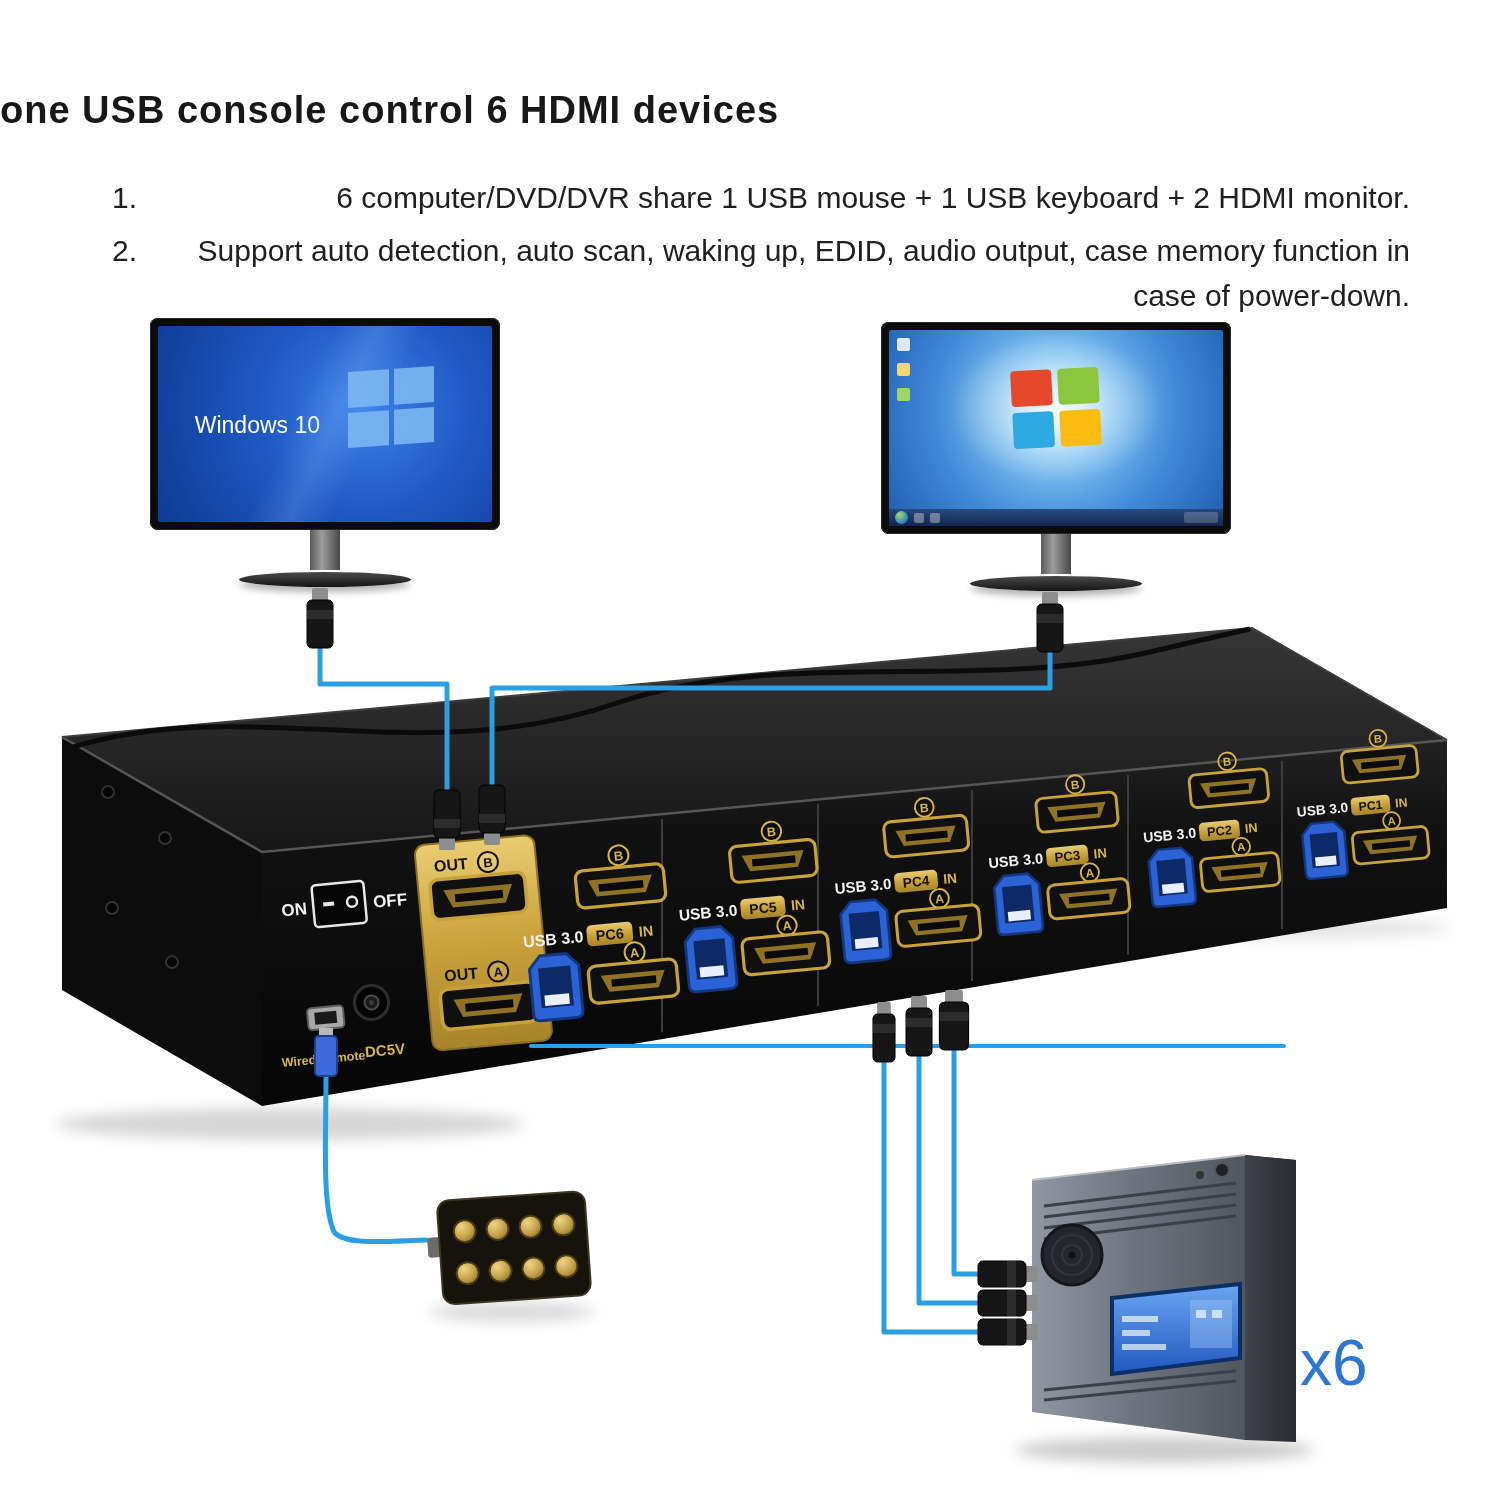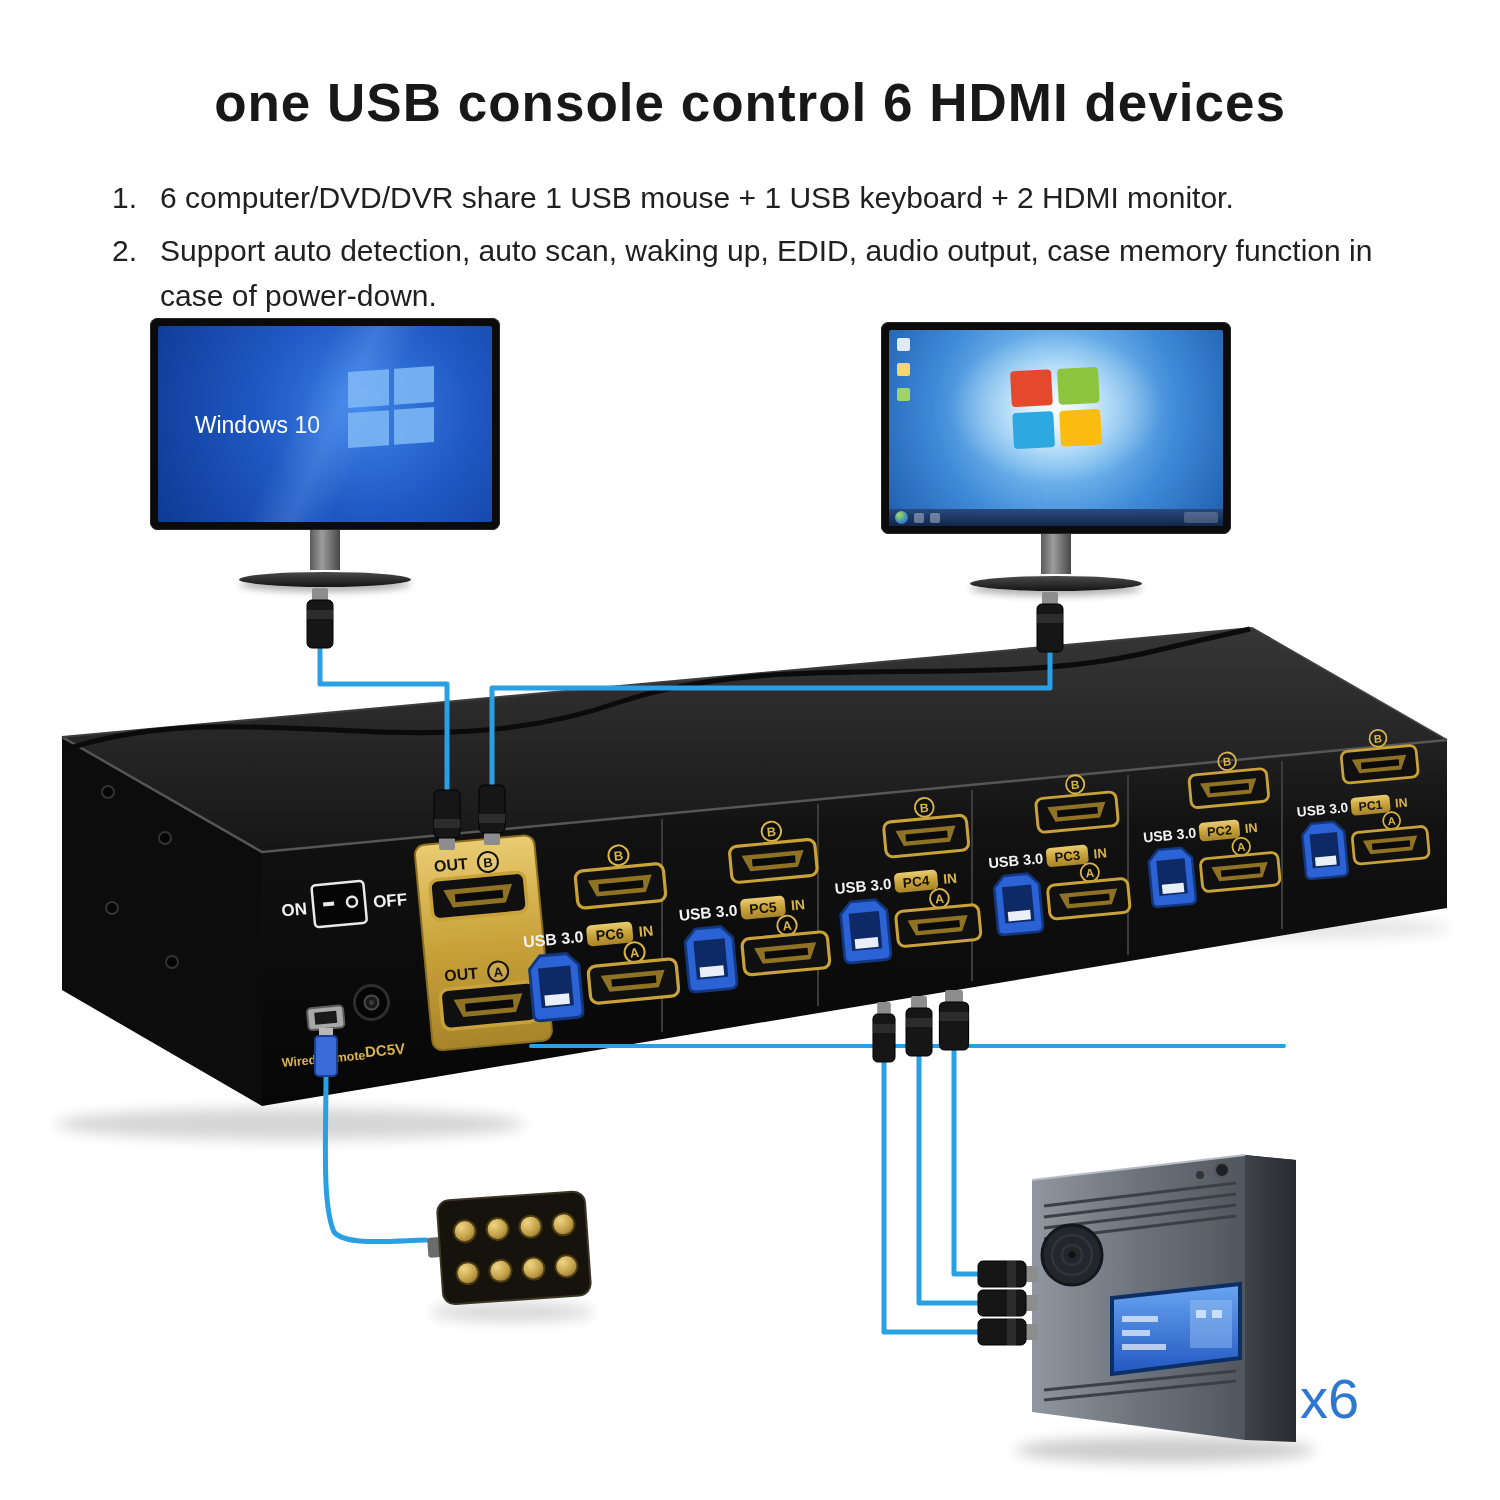--- a/index.html
+++ b/index.html
@@ -8,8 +8,8 @@
     font-family:"Liberation Sans",sans-serif;overflow:hidden;
   }
   .title{
-    position:absolute;left:0;top:72px;width:1500px;text-align:center;
-    font-size:53px;font-weight:700;color:#181818;letter-spacing:1px;
+    position:absolute;left:0;top:89px;width:1500px;
+    font-size:38px;font-weight:700;color:#181818;letter-spacing:1px;
   }
   .features{position:absolute;left:112px;top:175px;width:1330px;color:#202020;}
   .feature{display:flex;margin-bottom:8px;font-size:30px;line-height:1.5;}

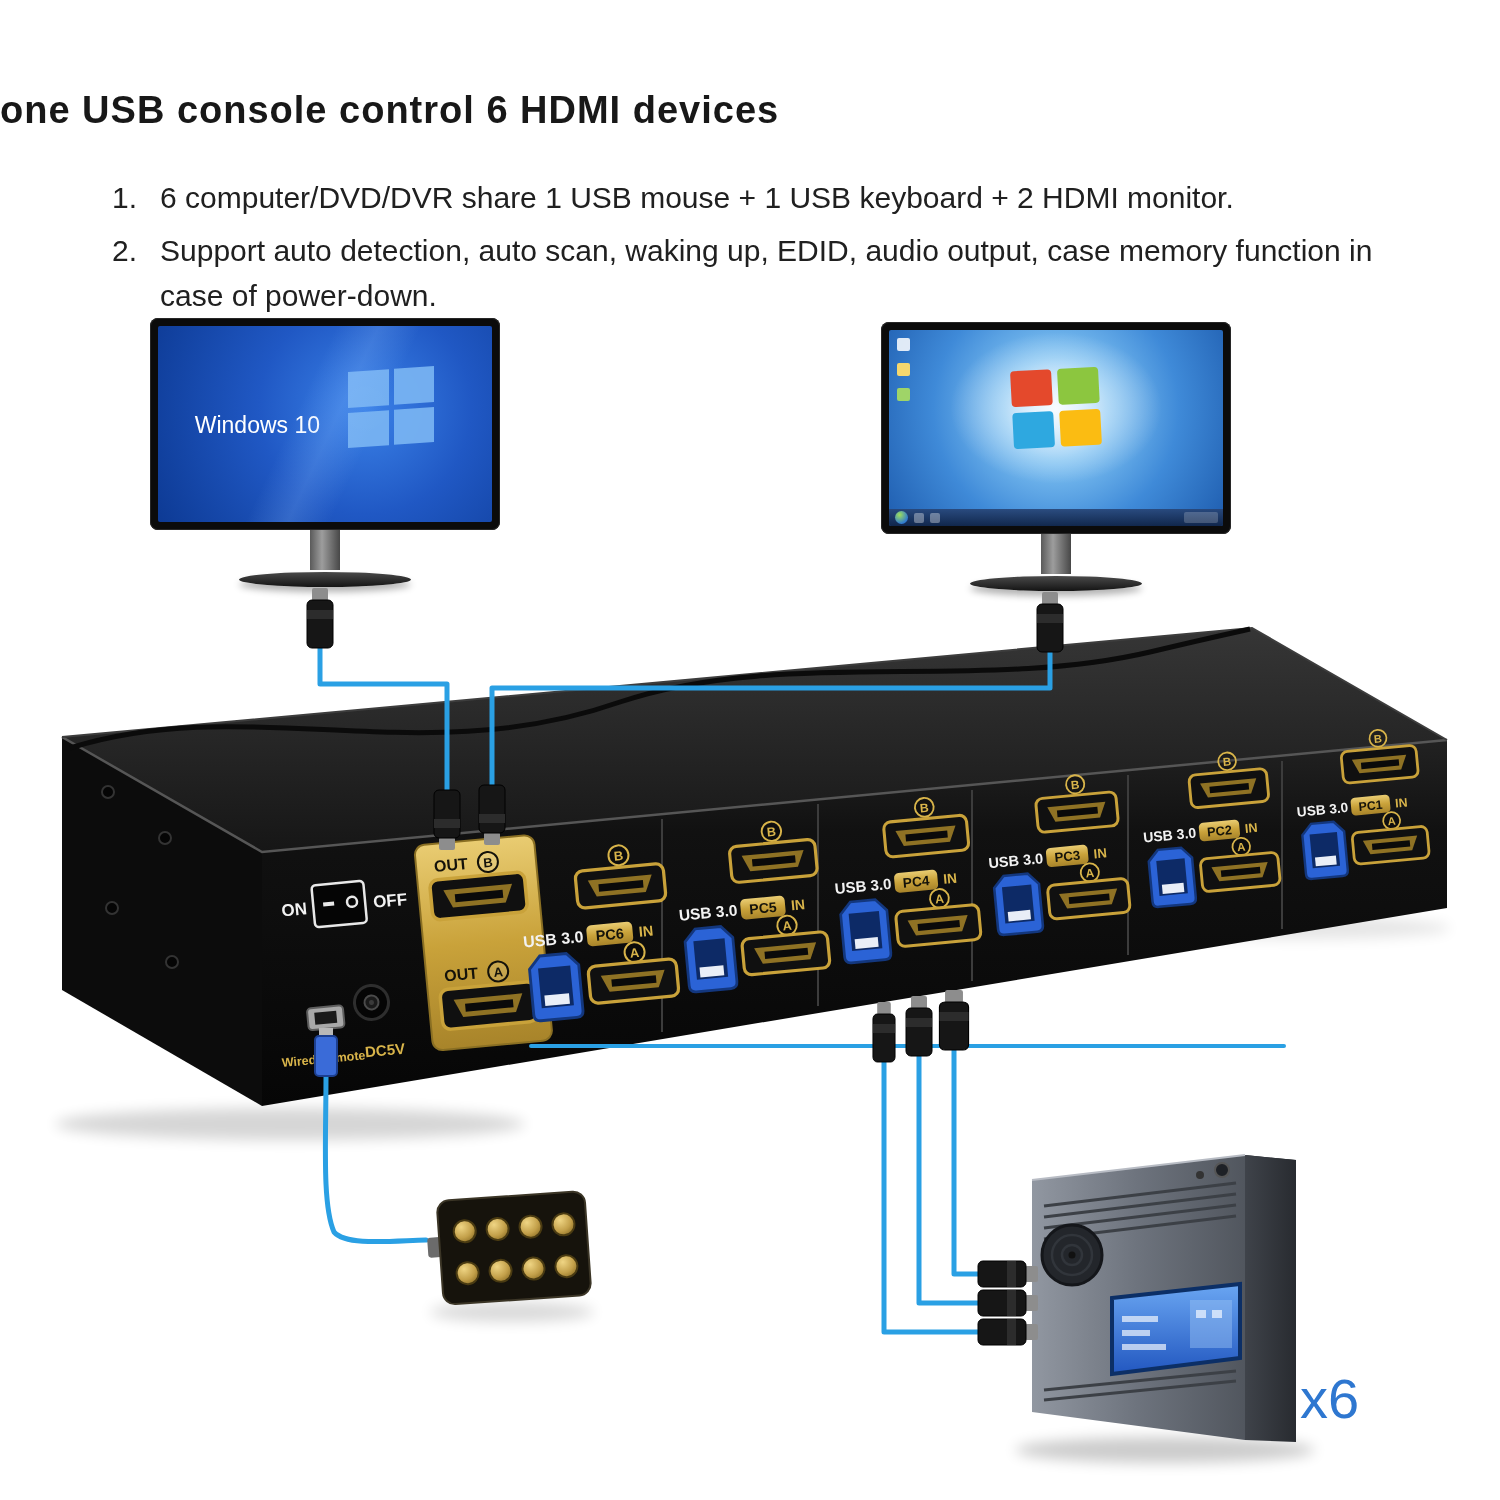--- a/index.html
+++ b/index.html
@@ -14,7 +14,7 @@
   .features{position:absolute;left:112px;top:175px;width:1330px;color:#202020;}
   .feature{display:flex;margin-bottom:8px;font-size:30px;line-height:1.5;}
   .f-num{flex:none;width:48px;}
-  .f-text{flex:1;max-width:1250px;}
+  .f-text{flex:1;max-width:1250px;text-align:right;}
 
   
   .monitor{position:absolute;display:flex;flex-direction:column;align-items:center;}

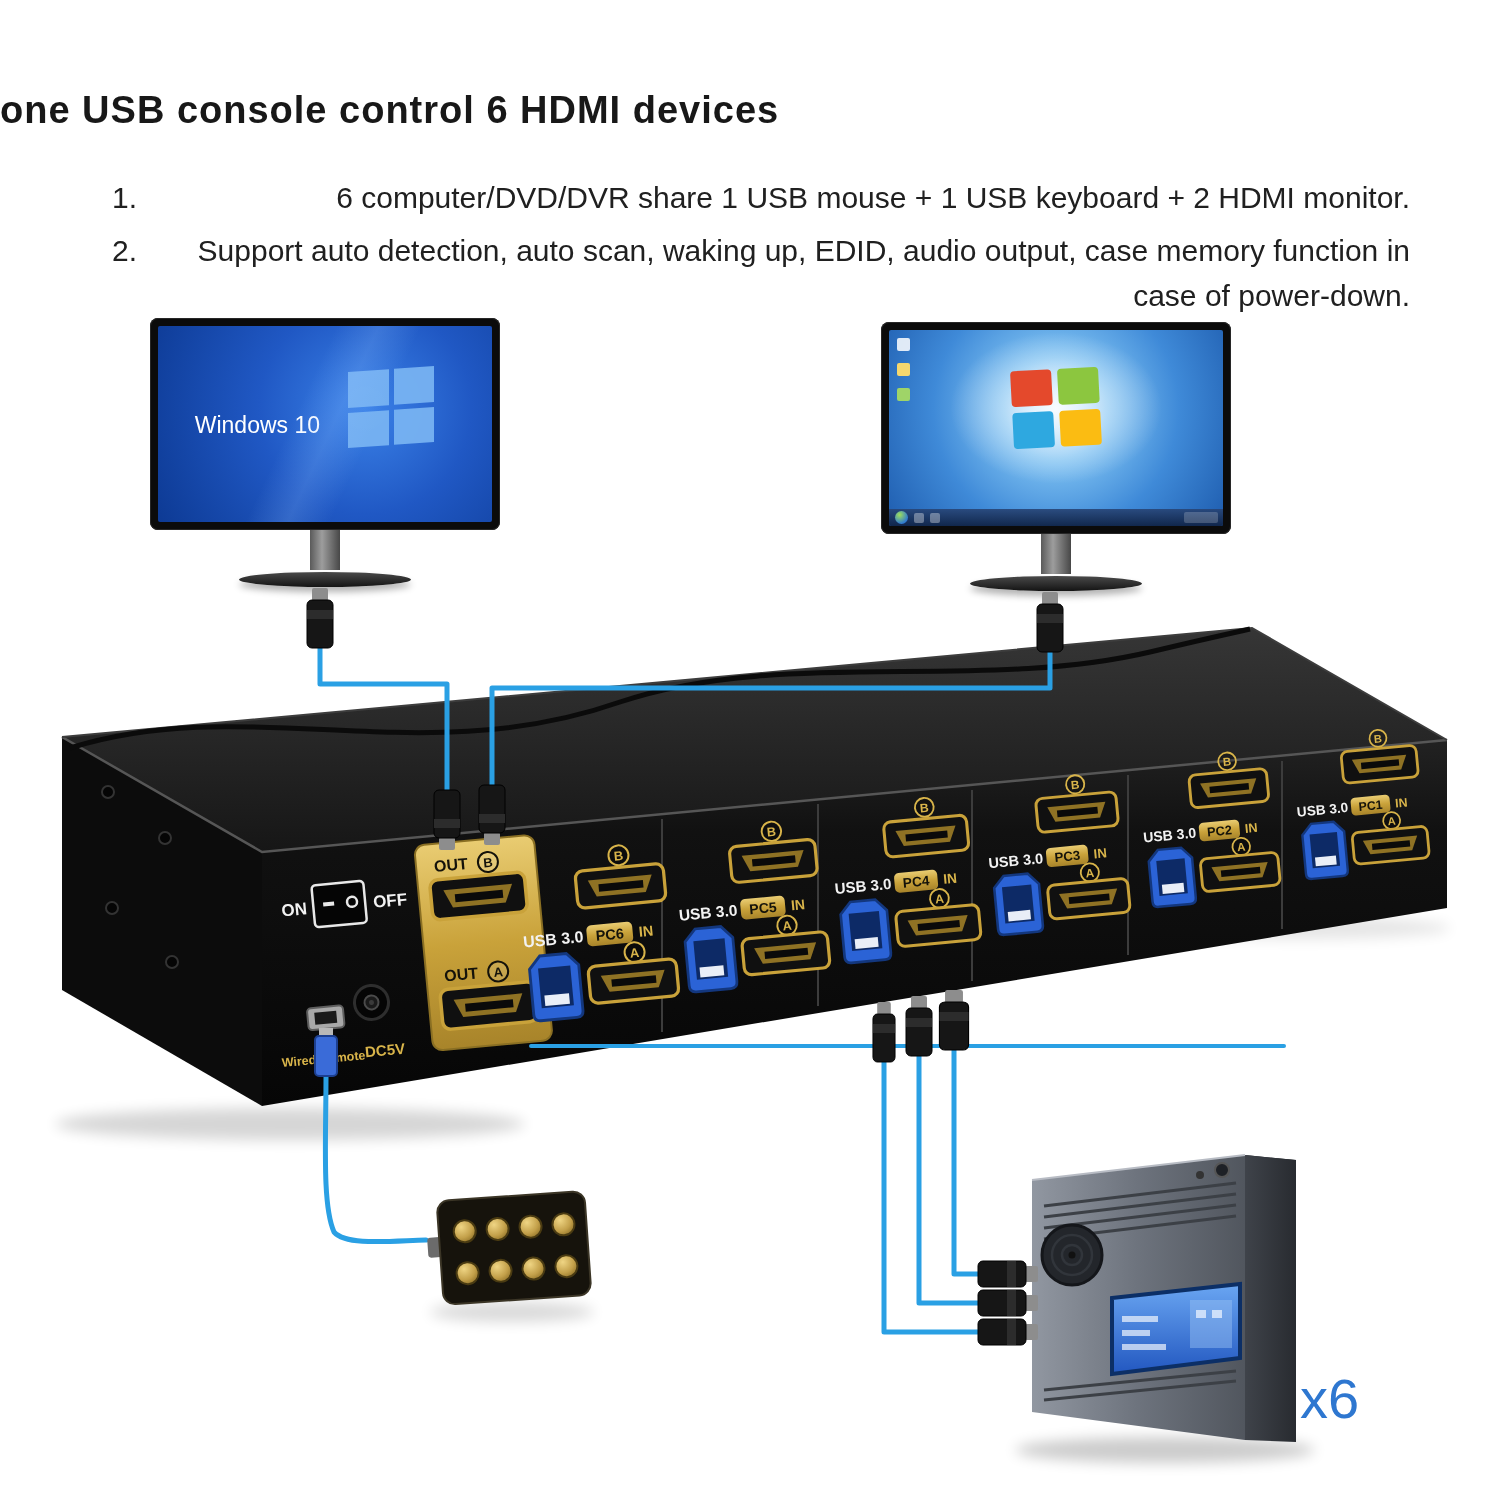--- a/index.html
+++ b/index.html
@@ -66,7 +66,7 @@
   .cable-thin{stroke:#2aa0e4;stroke-width:4;fill:none;stroke-linecap:round;}
   .divline{stroke:#3c3c3c;stroke-width:2;}
 
-  .multiplier{position:absolute;left:1300px;top:1366px;color:#2e77d0;font-size:56px;font-weight:400;}
+  .multiplier{position:absolute;left:1300px;top:1326px;color:#2e77d0;font-size:64px;font-weight:400;}
 </style>
 </head>
 <body>

